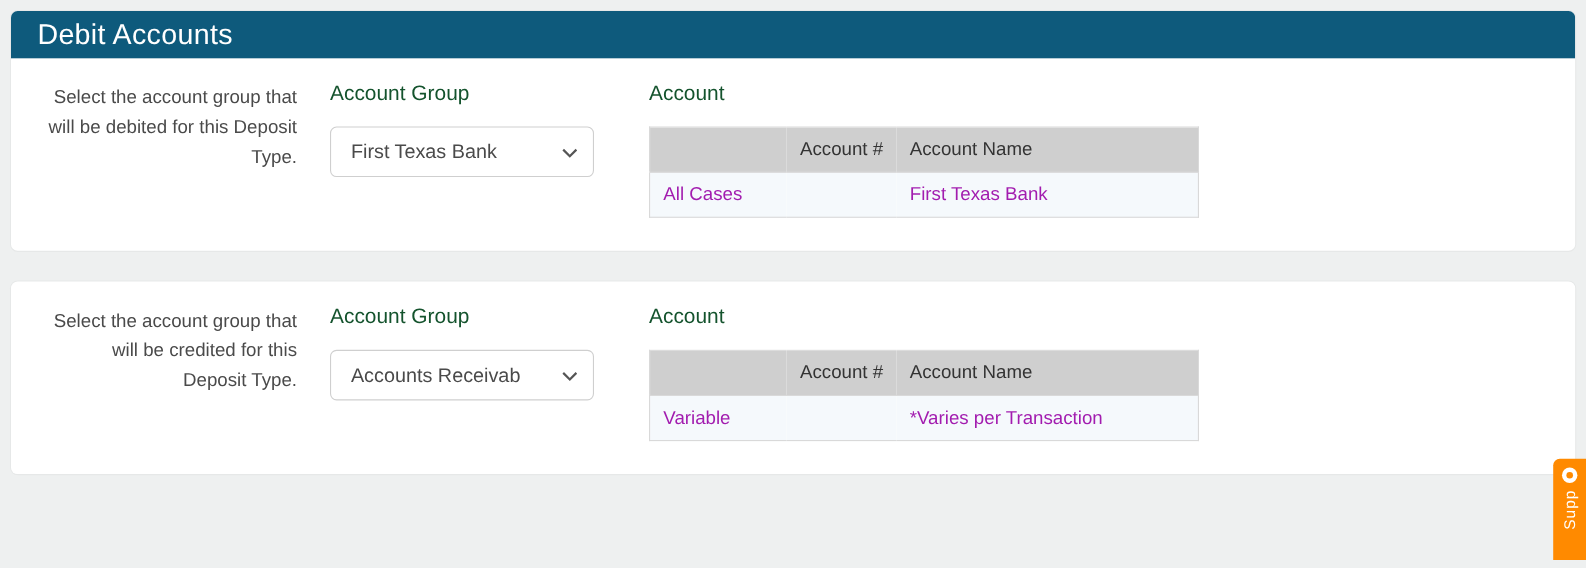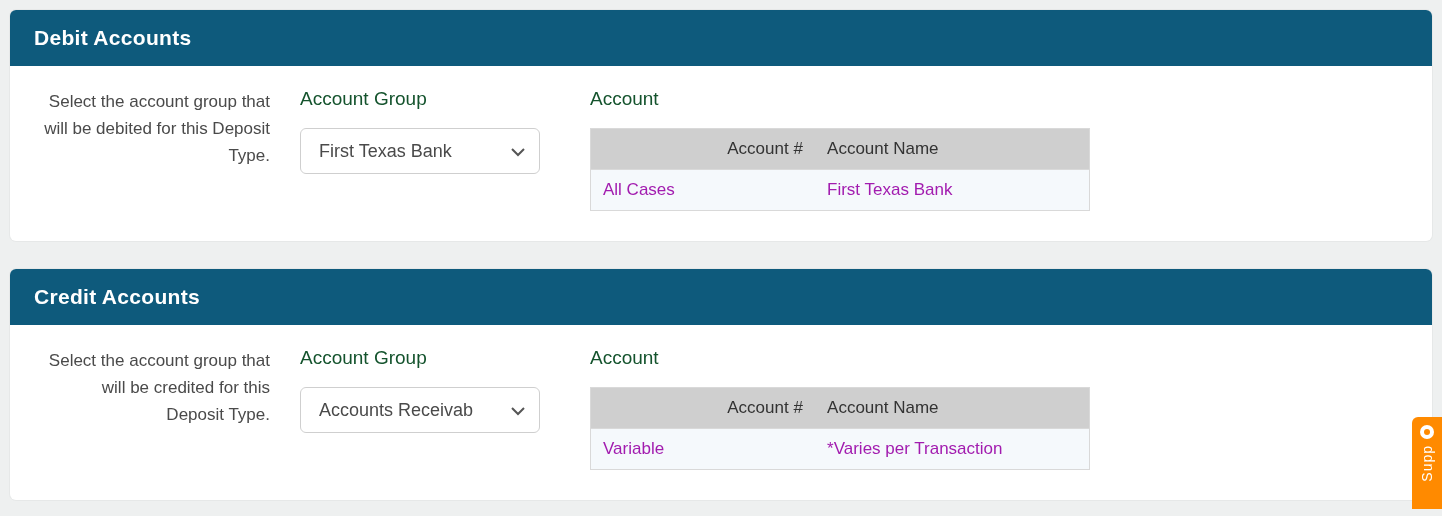--- a/index.html
+++ b/index.html
@@ -25,9 +25,9 @@
   .card-header {
     background: #0e5a7c;
     color: #ffffff;
-    font-size: 21px;
-    font-weight: 700;
-    padding: 16px 24px;
+    font-size: 26px;
+    font-weight: 400;
+    padding: 6px 24px;
     letter-spacing: 0.3px;
   }
   .card-body {

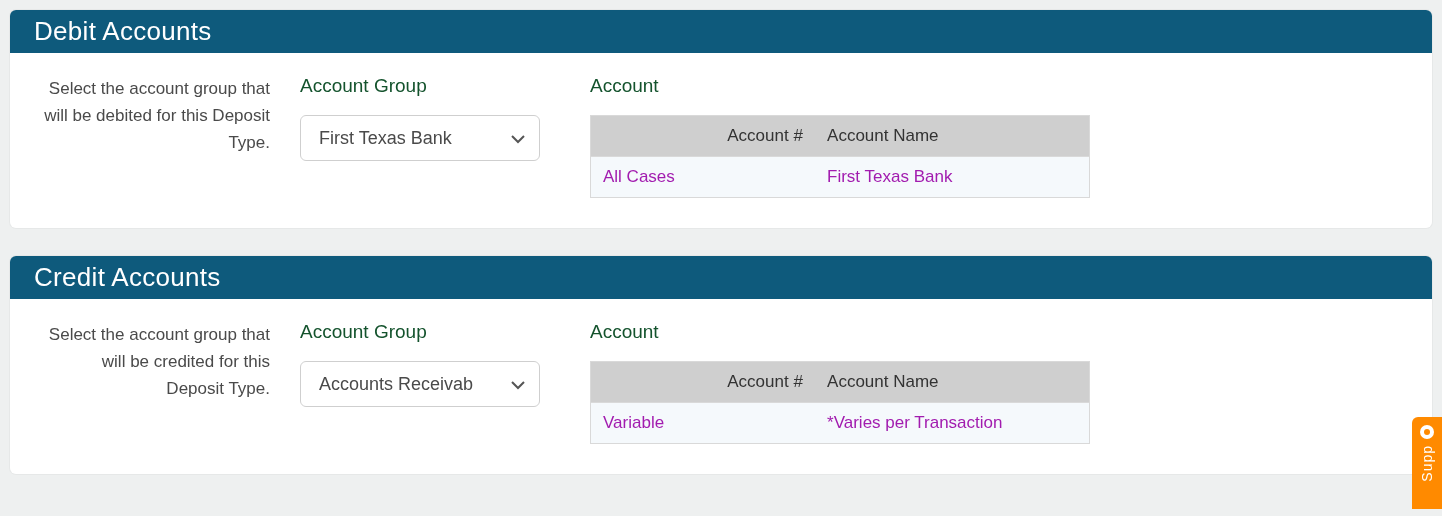--- a/index.html
+++ b/index.html
@@ -189,7 +189,6 @@
   </div>
 
   <div class="card">
-    <div class="card-header">Credit Accounts</div>
     <div class="card-body">
       <div class="col-help">Select the account group that will be credited for this Deposit Type.</div>
       <div class="col-group">

